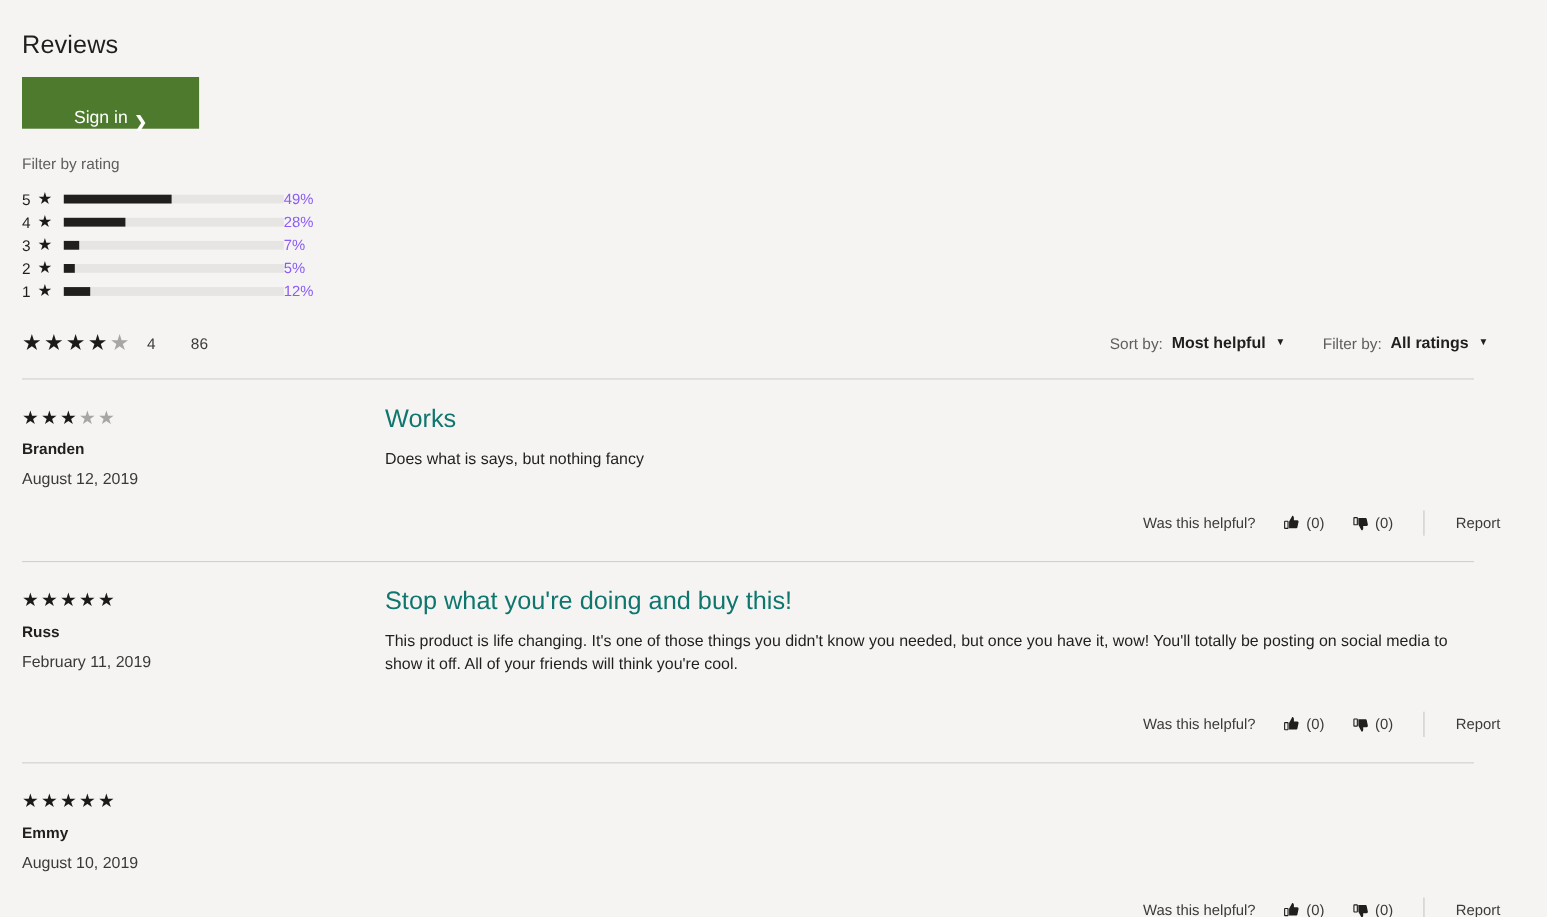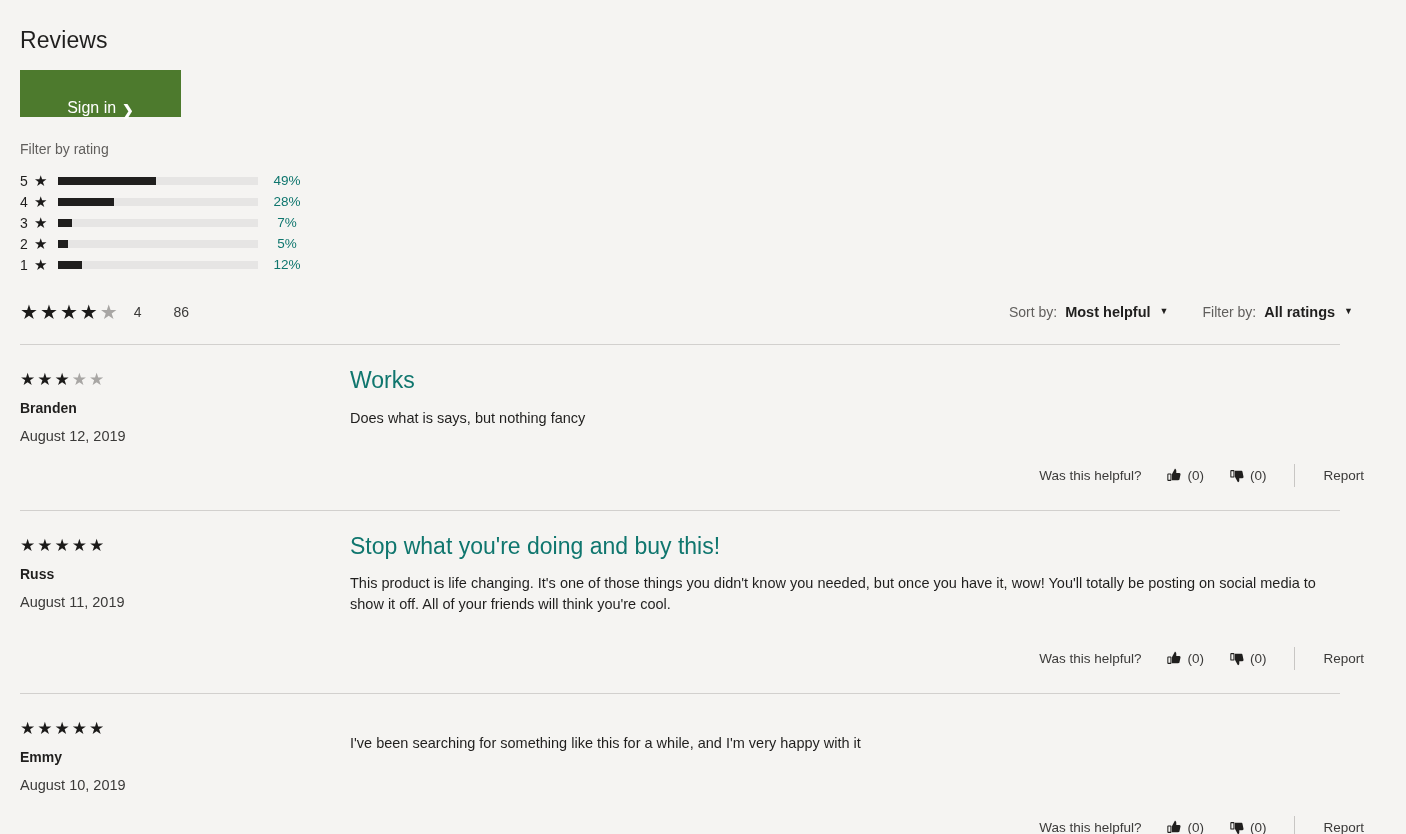--- a/index.html
+++ b/index.html
@@ -101,9 +101,9 @@
   }
   .hist-pct {
     width: 58px;
-    text-align: center;
+    text-align: left;
     font-size: 13.5px;
-    color: #0f766e;
+    color: #8b5cf6;
     line-height: 1;
   }
 

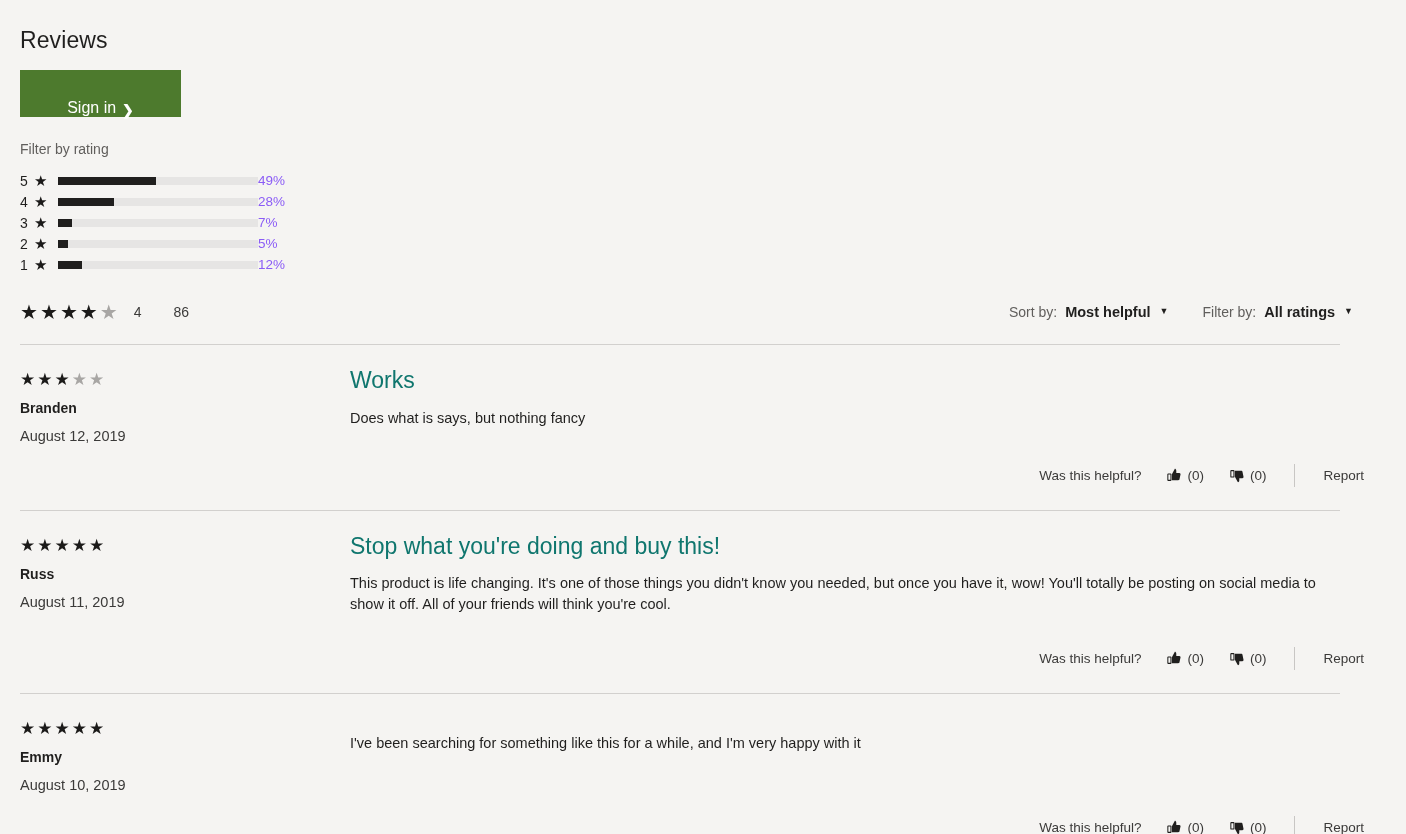--- a/index.html
+++ b/index.html
@@ -378,7 +378,7 @@
           <div class="review-meta">
             <div class="stars review-stars"><span class="s">★</span><span class="s">★</span><span class="s">★</span><span class="s">★</span><span class="s">★</span></div>
             <div class="review-author">Russ</div>
-            <div class="review-date">August 11, 2019</div>
+            <div class="review-date">February 11, 2019</div>
           </div>
           <div class="review-body">
             <h2 class="review-title">Stop what you're doing and buy this!</h2>

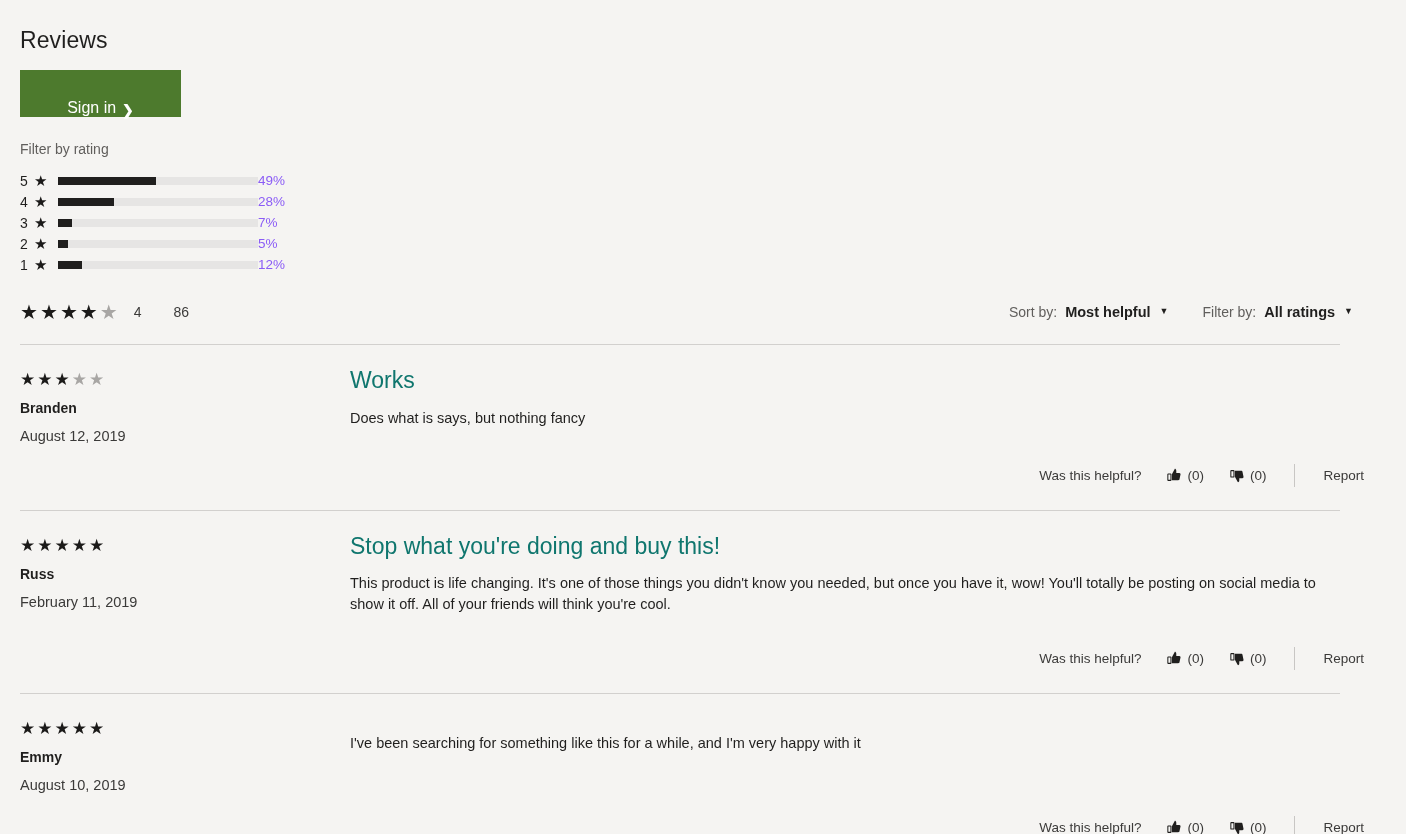--- a/index.html
+++ b/index.html
@@ -418,7 +418,6 @@
             <div class="review-date">August 10, 2019</div>
           </div>
           <div class="review-body">
-            <p class="review-text">I've been searching for something like this for a while, and I'm very happy with it</p>
           </div>
         </div>
         <div class="helpful-row" style="margin-top: 24px;">

